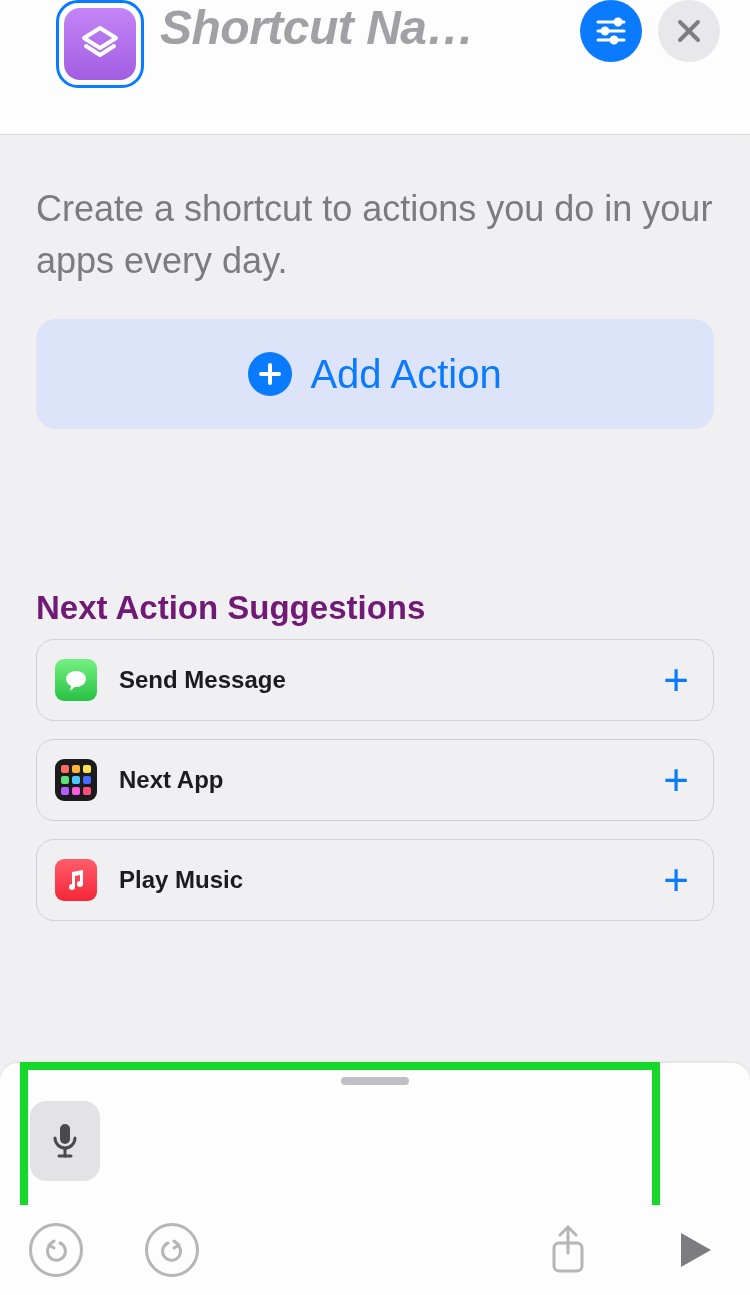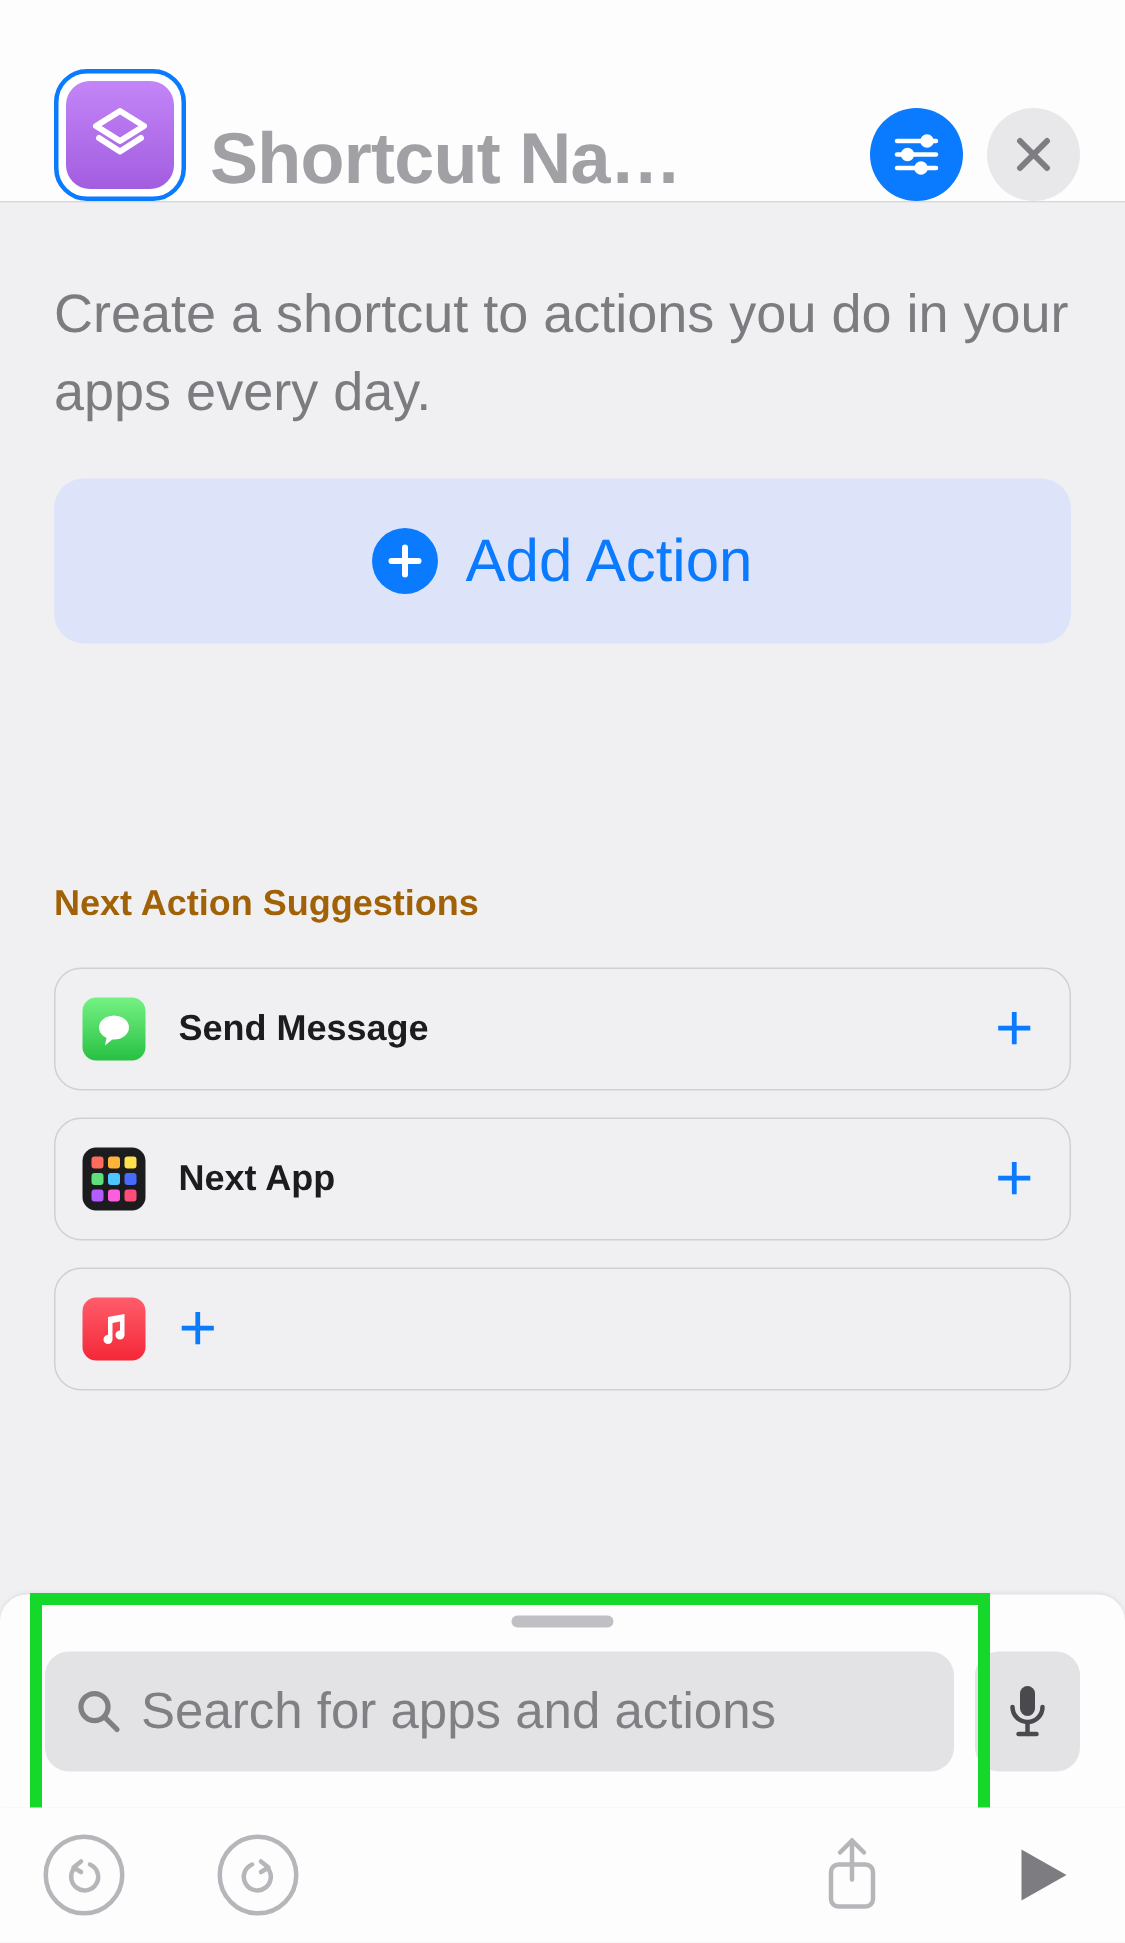--- a/index.html
+++ b/index.html
@@ -11,9 +11,10 @@
     background: #fdfdfd;
     border-bottom: 1px solid #d8d8d8;
     display: flex;
-    align-items: flex-end;
-    padding: 0 30px 0 36px;
+    align-items: flex-start;
+    padding: 0 30px 0 56px;
     gap: 16px;
+    font-style: italic;
   }
   .app-icon-wrap {
     width: 88px; height: 88px;

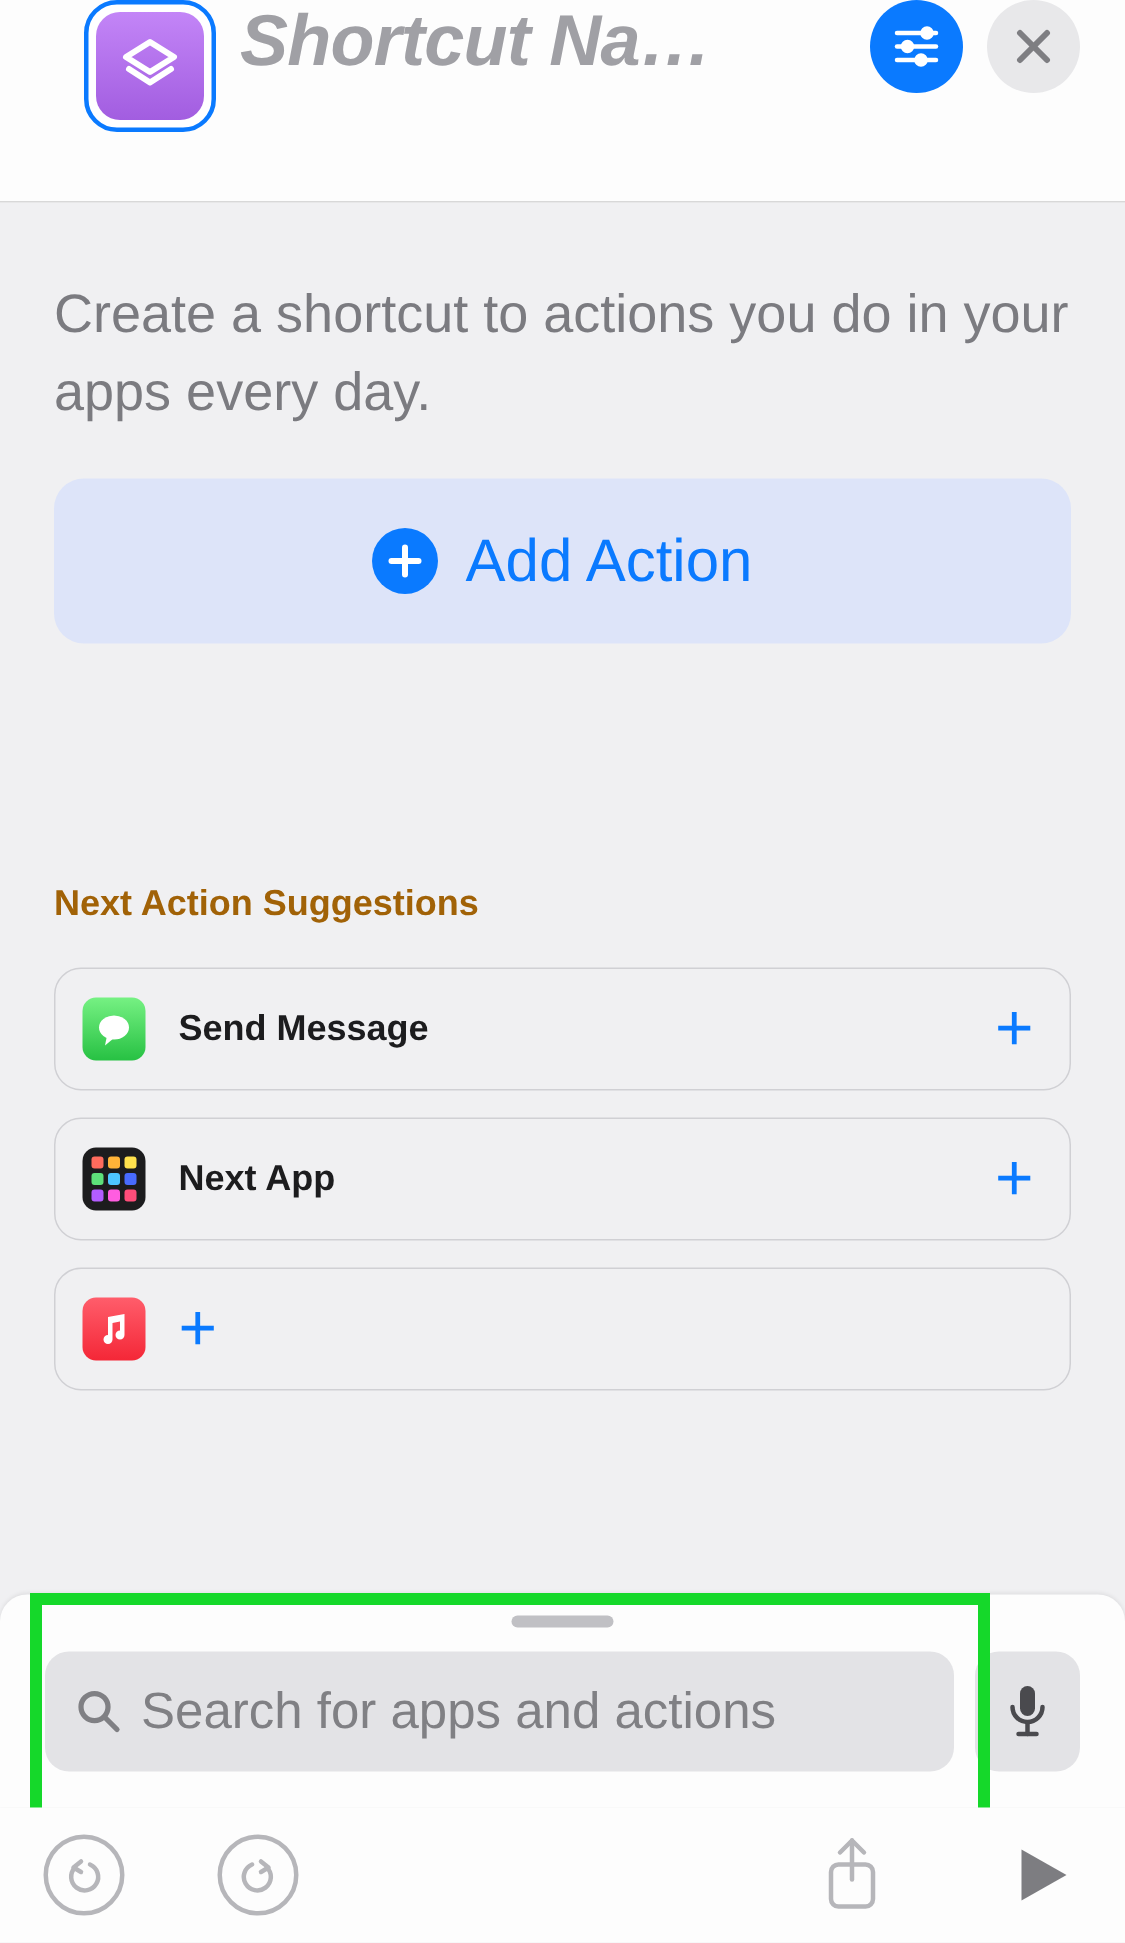--- a/index.html
+++ b/index.html
@@ -74,11 +74,11 @@
   .add-label { font-size: 40px; font-weight: 400; color: #0a7aff; }
 
   .section-h {
-    font-size: 24px;
+    font-size: 33px;
     font-weight: 600;
-    color: #a16207;
+    color: #701a75;
     margin-top: 160px;
-    margin-bottom: 28px;
+    margin-bottom: 12px;
   }
   .suggestion {
     width: 100%;

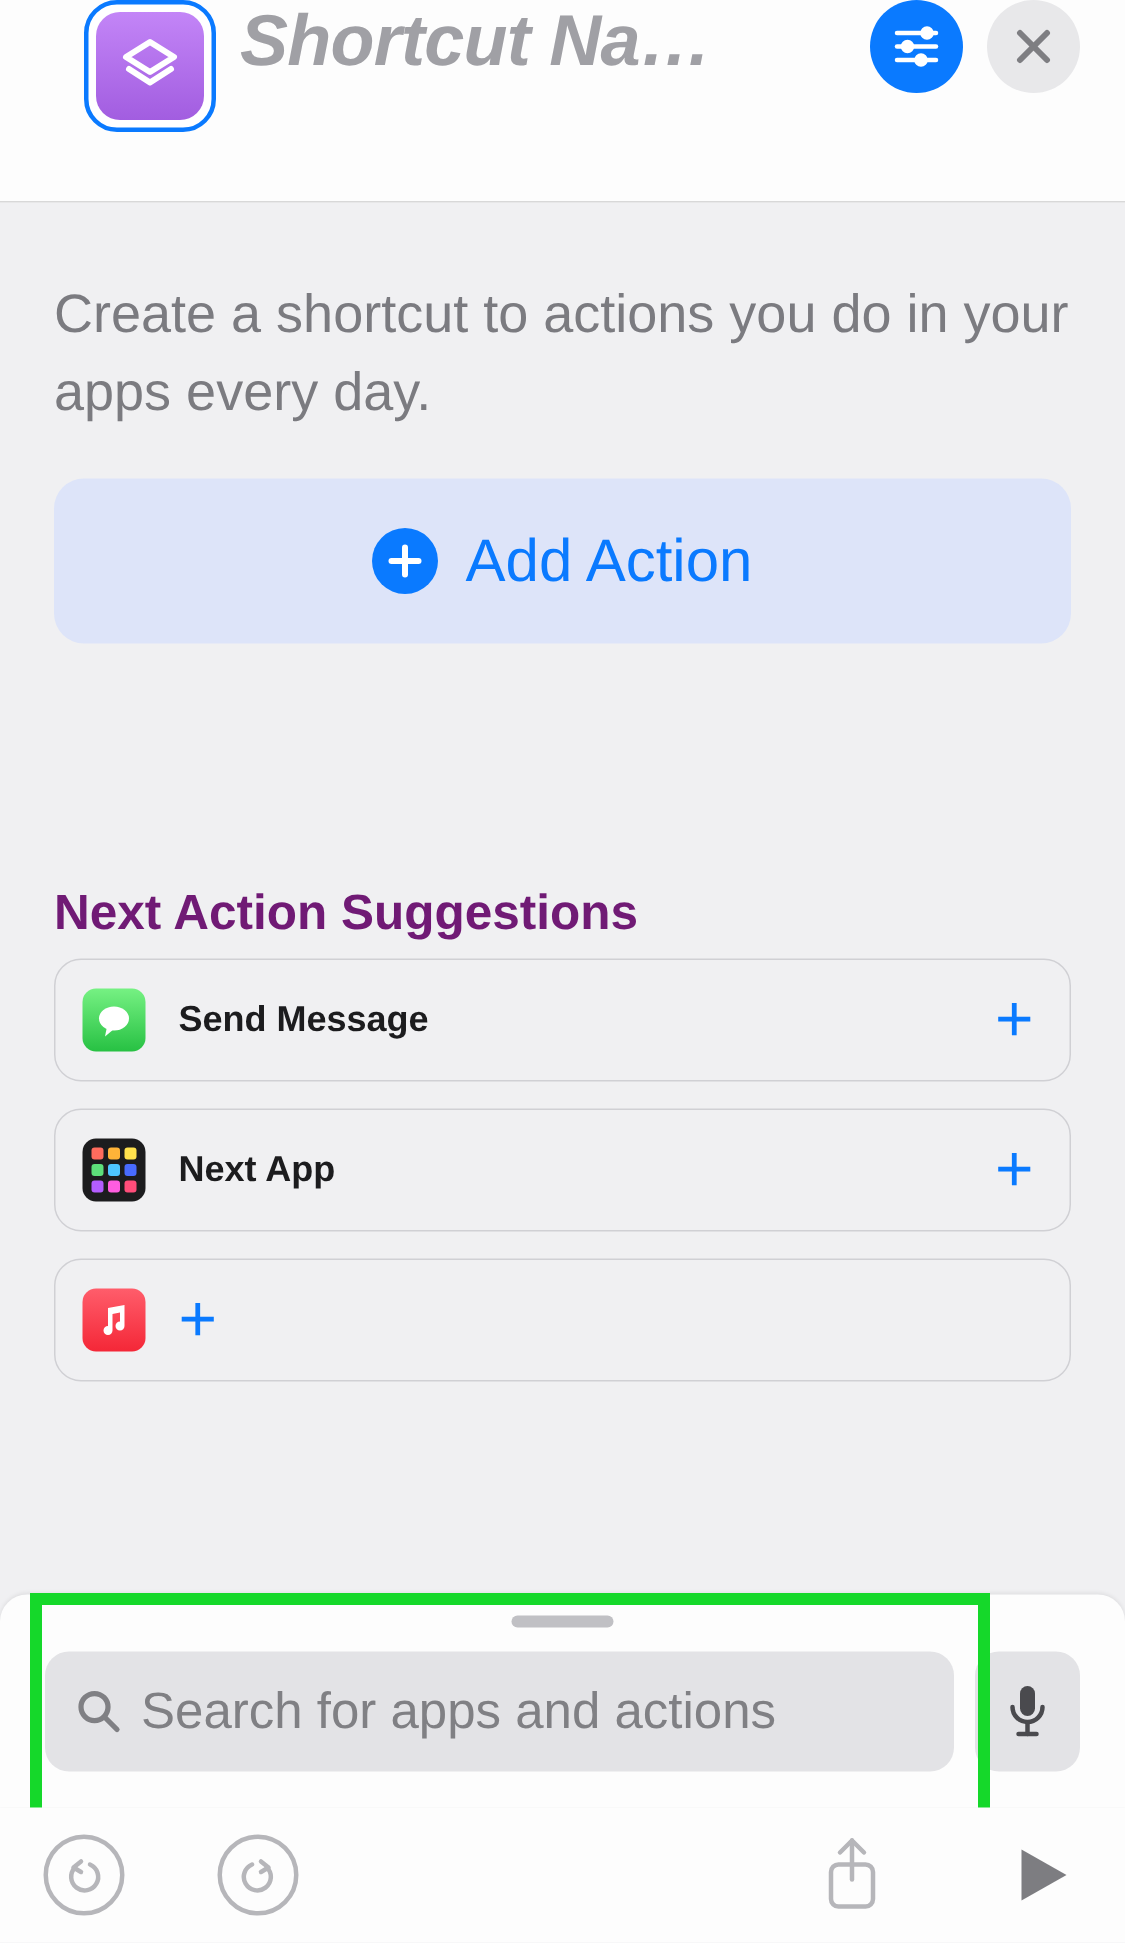--- a/index.html
+++ b/index.html
@@ -228,6 +228,7 @@
           <path d="M9 5 L20 3 L20 17 A3 3 0 1 1 17 14 L17 8 L12 9 L12 20 A3 3 0 1 1 9 17 Z" fill="#fff"></path>
         </svg>
     </span>
+    <span class="sugg-label">Play Music</span>
     <span class="sugg-plus">+</span>
   </button>
 </div>

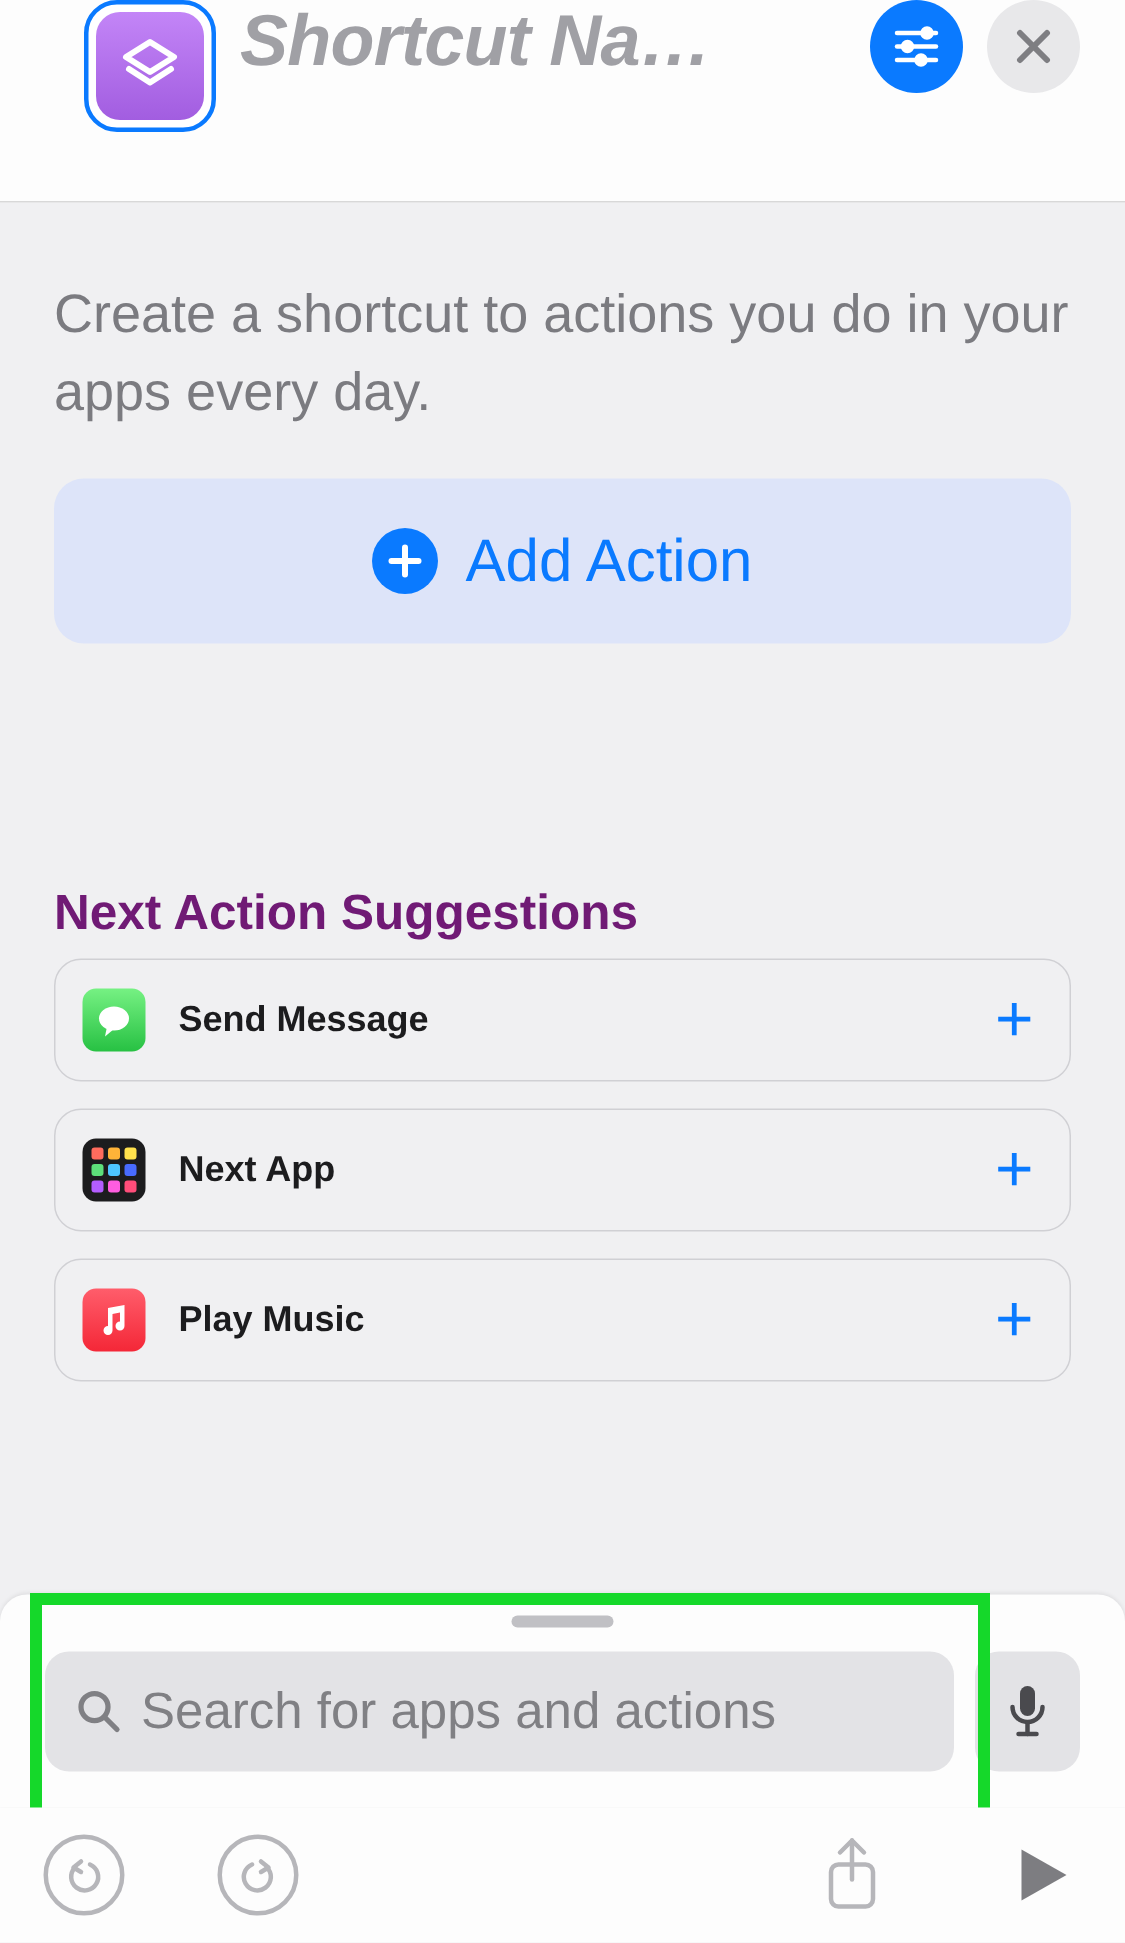--- a/index.html
+++ b/index.html
@@ -236,13 +236,6 @@
 <div class="drawer">
   <div class="grabber"></div>
   <div class="search-row">
-    <div class="search-field">
-      <svg width="32" height="32" viewBox="0 0 32 32">
-          <circle cx="13" cy="13" r="9" fill="none" stroke="#808084" stroke-width="3.5"></circle>
-          <line x1="20" y1="20" x2="28" y2="28" stroke="#808084" stroke-width="3.5" stroke-linecap="round"></line>
-        </svg>
-      <input class="search-input" type="text" placeholder="Search for apps and actions" style="">
-    </div>
     <button class="mic-btn">
       <svg width="30" height="38" viewBox="0 0 30 38">
           <rect x="10" y="2" width="10" height="20" rx="5" fill="#4a4a4e"></rect>

